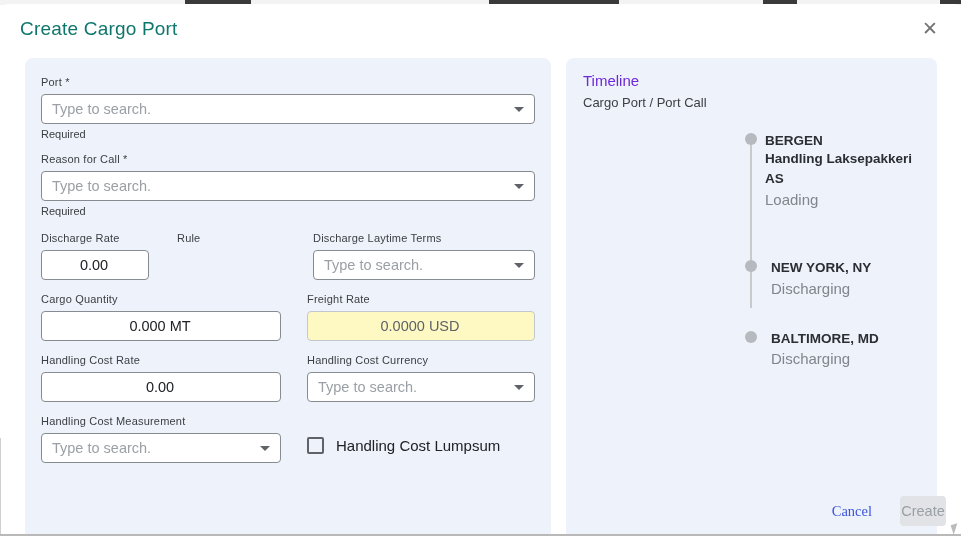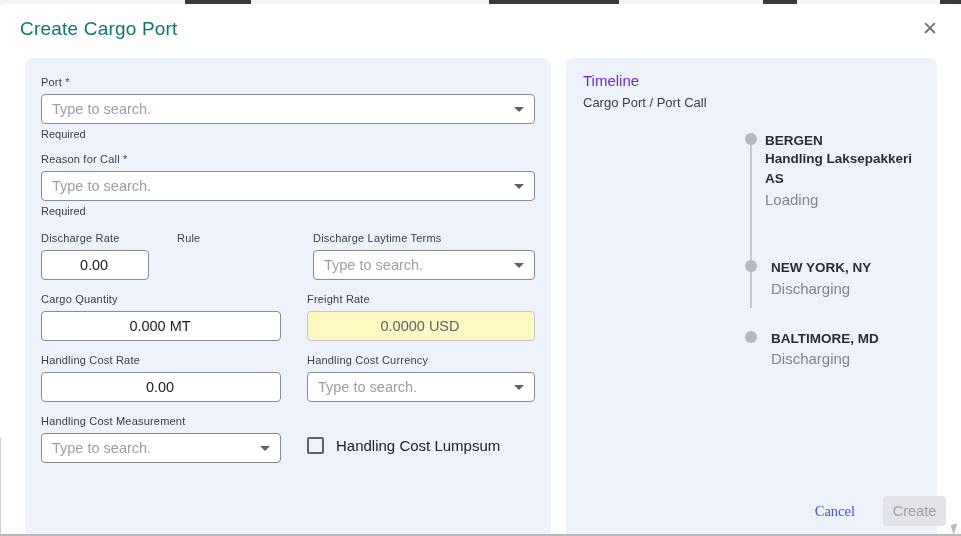--- a/index.html
+++ b/index.html
@@ -122,7 +122,7 @@
     font-size: 14.5px; font-family: Liberation Serif, serif; cursor: pointer; padding: 6px 8px;
   }
   .create-btn {
-    width: 63px; height: 30px; border: none; border-radius: 4px;
+    width: 46px; height: 30px; border: none; border-radius: 4px;
     background: #e1e3e6; color: #9aa0a6; font-size: 14.5px; font-family: inherit;
   }
   .mouse-cursor {

